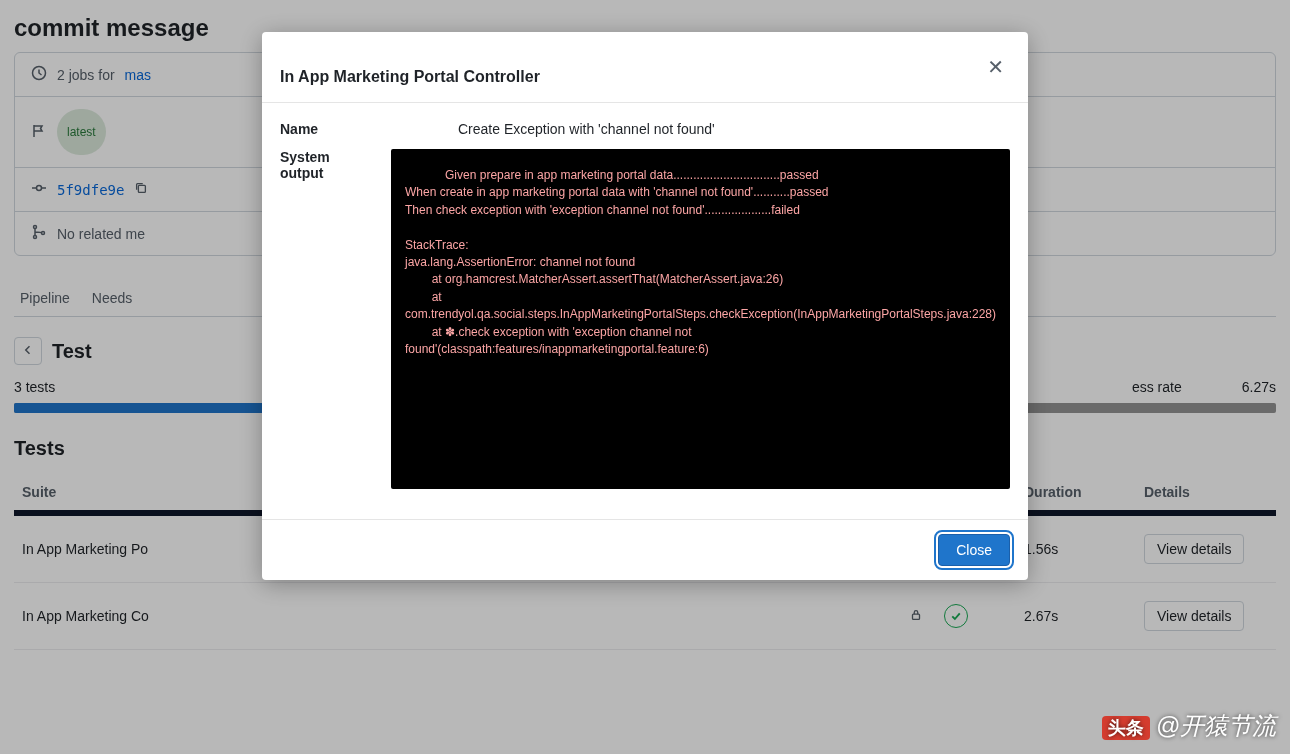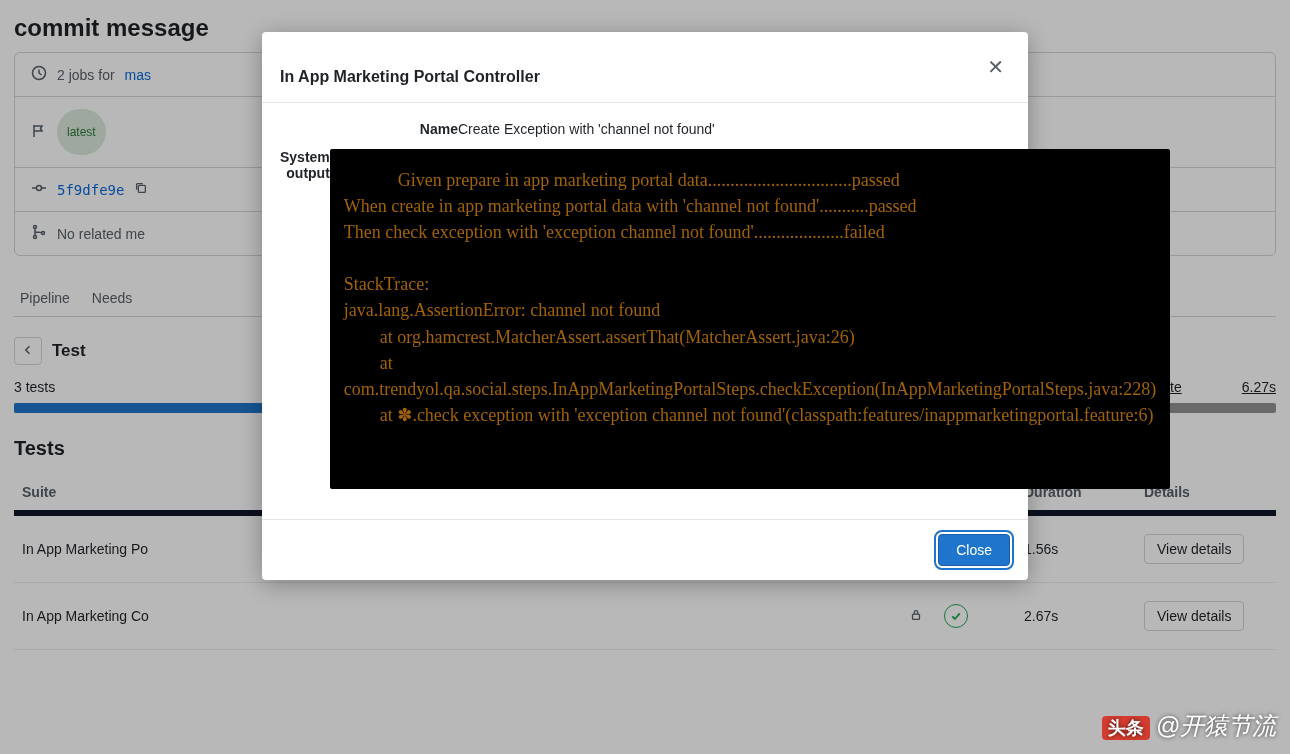--- a/index.html
+++ b/index.html
@@ -57,7 +57,7 @@
 .close-x { background:none; border:none; font-size:20px; color:#57606a; cursor:pointer; line-height:1; padding:2px 6px; }
 .modal-body { padding: 18px; }
 .def-row { display:flex; margin-bottom: 12px; }
-.def-label { width: 178px; text-align:right; font-weight:700; padding-right: 0; }
+.def-label { width: 178px; font-weight:700; padding-right: 36px; }
 .def-value { flex:1; }
 .code-block { background:#000; color:#a16207; font-family: Liberation Serif, serif; font-size:18px; line-height:1.45; padding: 18px 14px; border-radius:2px; white-space: pre-wrap; min-height: 340px; }
 .modal-footer { padding: 14px 18px; border-top:1px solid #e5e5e5; display:flex; justify-content:flex-end; }

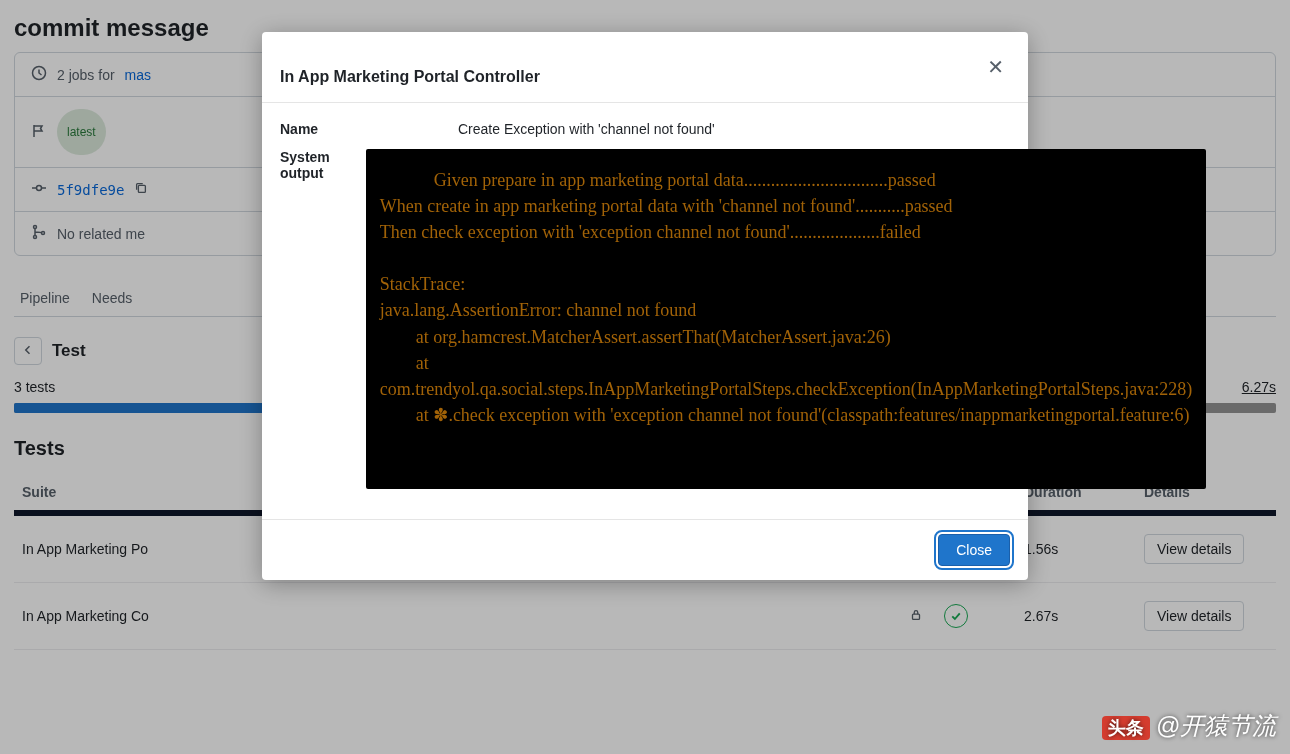--- a/index.html
+++ b/index.html
@@ -59,7 +59,7 @@
 .def-row { display:flex; margin-bottom: 12px; }
 .def-label { width: 178px; font-weight:700; padding-right: 36px; }
 .def-value { flex:1; }
-.code-block { background:#000; color:#a16207; font-family: Liberation Serif, serif; font-size:18px; line-height:1.45; padding: 18px 14px; border-radius:2px; white-space: pre-wrap; min-height: 340px; }
+.code-block { background:#000; color:#fca5a5; font-family: Liberation Sans, sans-serif; font-size:12px; line-height:1.45; padding: 18px 14px; border-radius:2px; white-space: pre-wrap; min-height: 340px; }
 .modal-footer { padding: 14px 18px; border-top:1px solid #e5e5e5; display:flex; justify-content:flex-end; }
 .btn-primary { background:#1f75cb; color:#fff; border:1px solid #1a5faa; border-radius:4px; padding:7px 17px; font-size:14px; cursor:pointer; outline: 2px solid #1f75cb; outline-offset: 2px; }
 

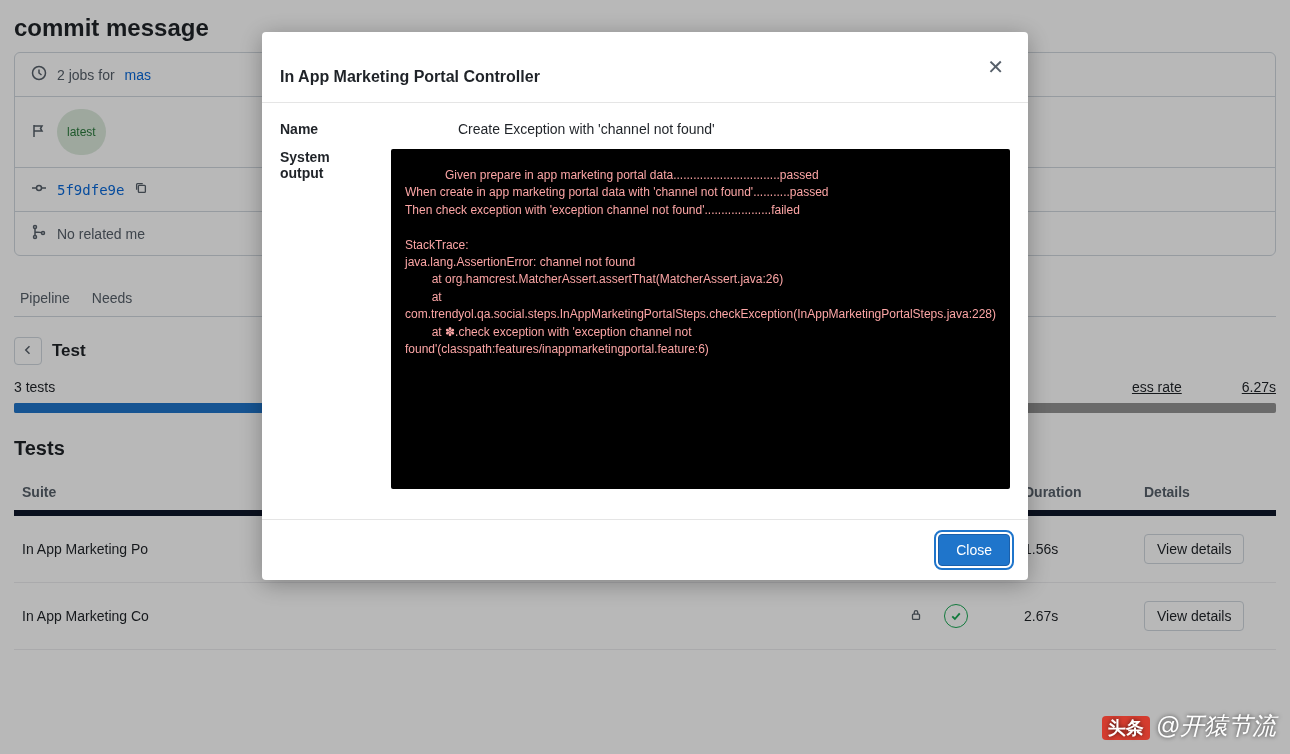--- a/index.html
+++ b/index.html
@@ -24,7 +24,7 @@
 .test-section { margin-top: 20px; }
 .test-head { display: flex; align-items: center; gap: 10px; }
 .back-btn { width: 28px; height: 28px; border: 1px solid #d0d7de; border-radius: 4px; display:flex; align-items:center; justify-content:center; background:#fff; cursor:pointer; }
-.test-head h2 { font-size: 17px; font-weight: 600; }
+.test-head h2 { font-size: 20px; font-weight: 600; }
 
 .summary-row { display: flex; justify-content: space-between; margin: 14px 0 8px; color: #1f2328; }
 .summary-right { display:flex; gap:60px;text-decoration:underline; }

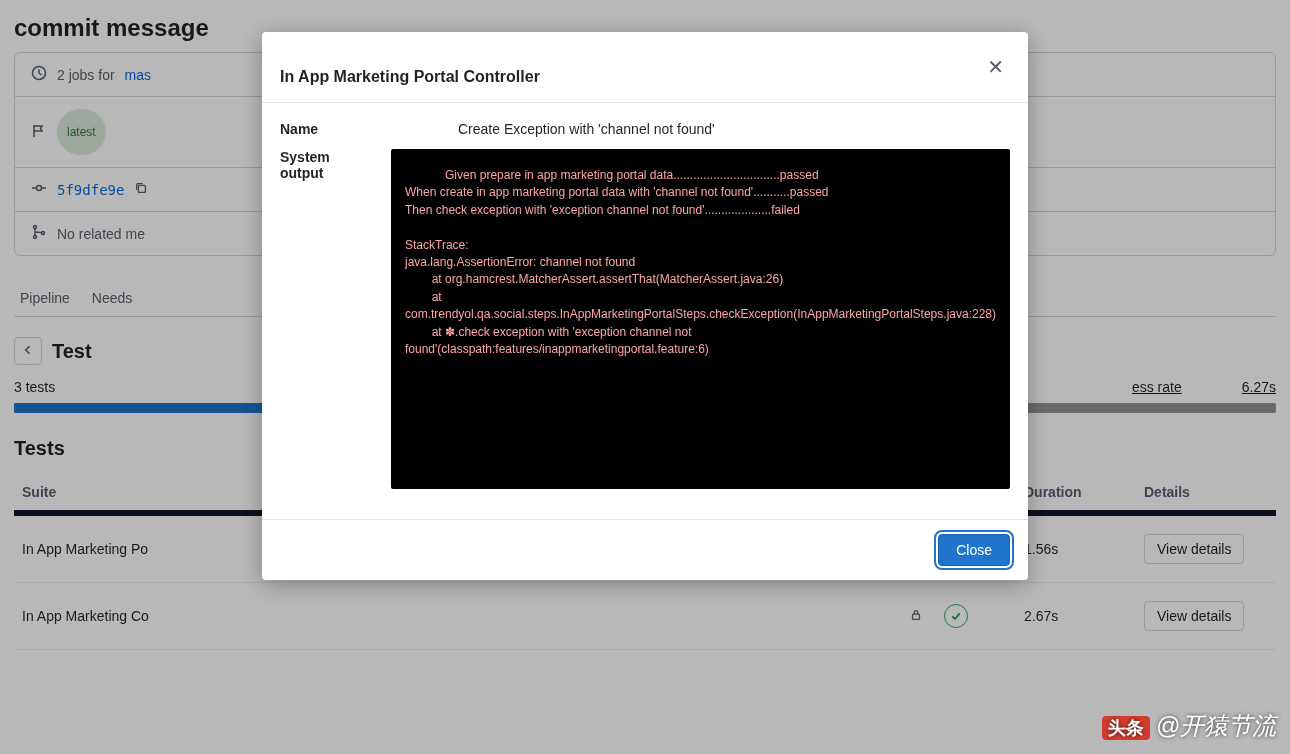--- a/index.html
+++ b/index.html
@@ -27,7 +27,7 @@
 .test-head h2 { font-size: 20px; font-weight: 600; }
 
 .summary-row { display: flex; justify-content: space-between; margin: 14px 0 8px; color: #1f2328; }
-.summary-right { display:flex; gap:60px;text-decoration:underline; }
+.summary-right { display:flex; gap:60px; }
 
 .progress { height: 10px; background: #939393; border-radius: 2px; overflow:hidden; margin-bottom: 24px; }
 .progress .bar { height:100%; background:#1f75cb; width:33%; }

